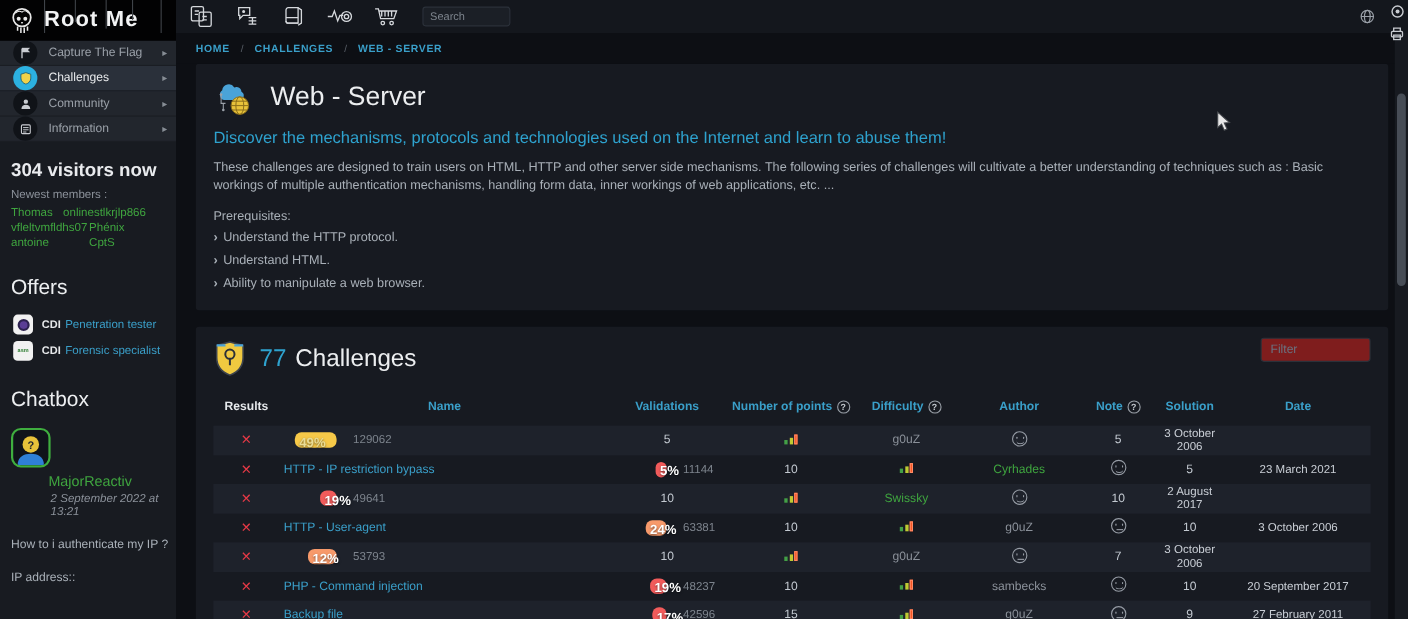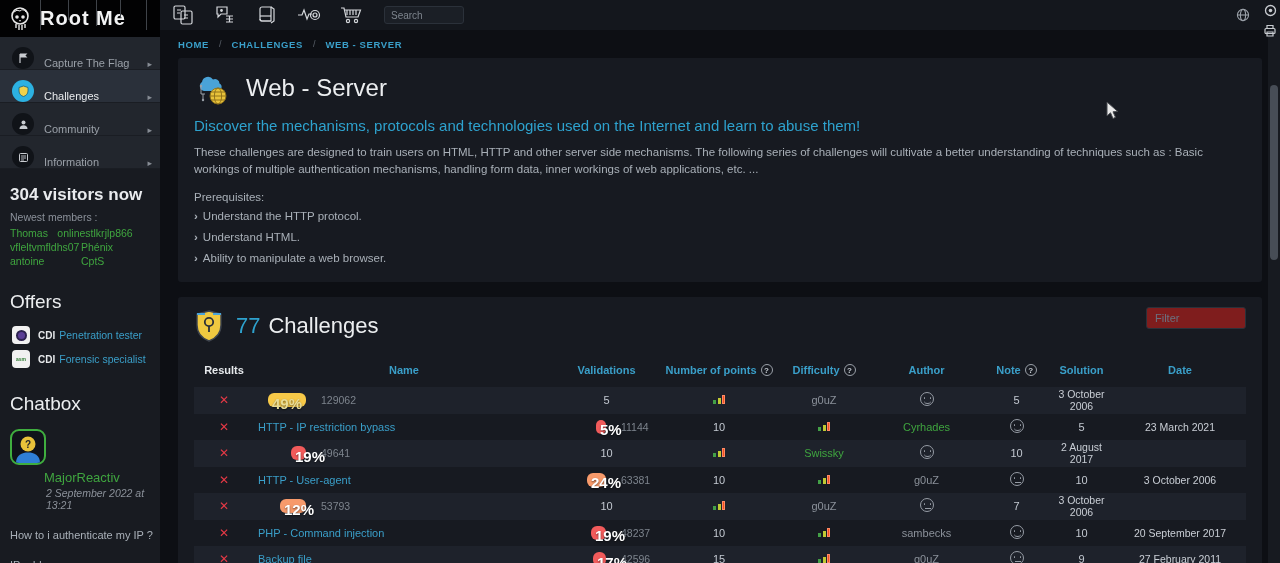--- a/index.html
+++ b/index.html
@@ -13,7 +13,7 @@
   .logo .strings span { position:absolute; top:0; width:1px; background:#3f4349; }
   .logo-text { color:#f2f3f4; font-size:20px; font-weight:bold; letter-spacing:1px; margin-left:8px; }
   .menu { background:#22262d; }
-  .menu-item { display:flex; align-items:flex-end; height:33px; padding:0 8px 0 12px; border-bottom:1px solid #1a1d23; cursor:pointer; }
+  .menu-item { display:flex; align-items:center; height:23px; padding:0 8px 0 12px; border-bottom:1px solid #1a1d23; cursor:pointer; }
   .menu-item.active { background:#2a303a; }
   .mi-icon { width:22px; height:22px; border-radius:50%; background:#101318; display:flex; align-items:center; justify-content:center; flex:0 0 22px; }
   .menu-item.active .mi-icon { background:#2cb1e1; }

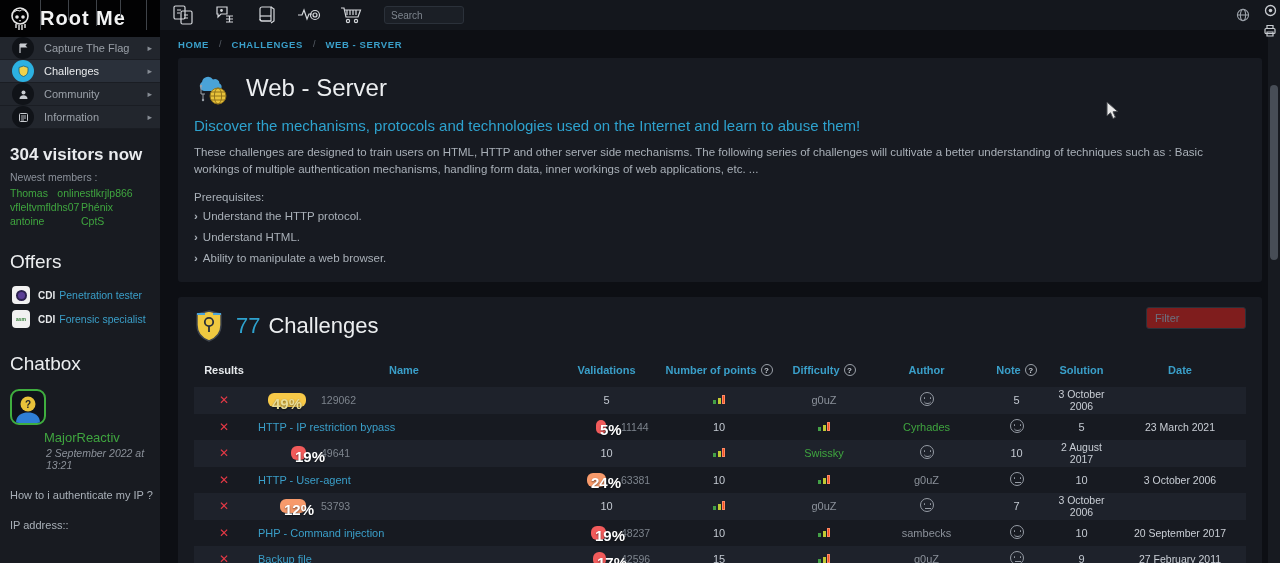--- a/index.html
+++ b/index.html
@@ -84,7 +84,7 @@
   .td-valid { display:flex; align-items:center; padding-left:8px; }
   .badge-zone { width:44px; display:flex; justify-content:flex-end; }
   .badge { height:14px; border-radius:6px; position:relative; }
-  .badge span { position:absolute; left:4px; top:1.5px; font-size:15px; font-weight:bold; white-space:nowrap; text-shadow:0 1px 2px rgba(0,0,0,0.55); }
+  .badge span { position:absolute; left:4px; top:1.5px; font-size:12px; font-weight:bold; white-space:nowrap; text-shadow:0 1px 2px rgba(0,0,0,0.55); }
   .vcount { color:#7d848d; font-size:10.5px; margin-left:15px; }
   .diff { display:inline-flex; align-items:flex-end; gap:1.5px; height:10px; }
   .diff i { display:block; width:3px; }

